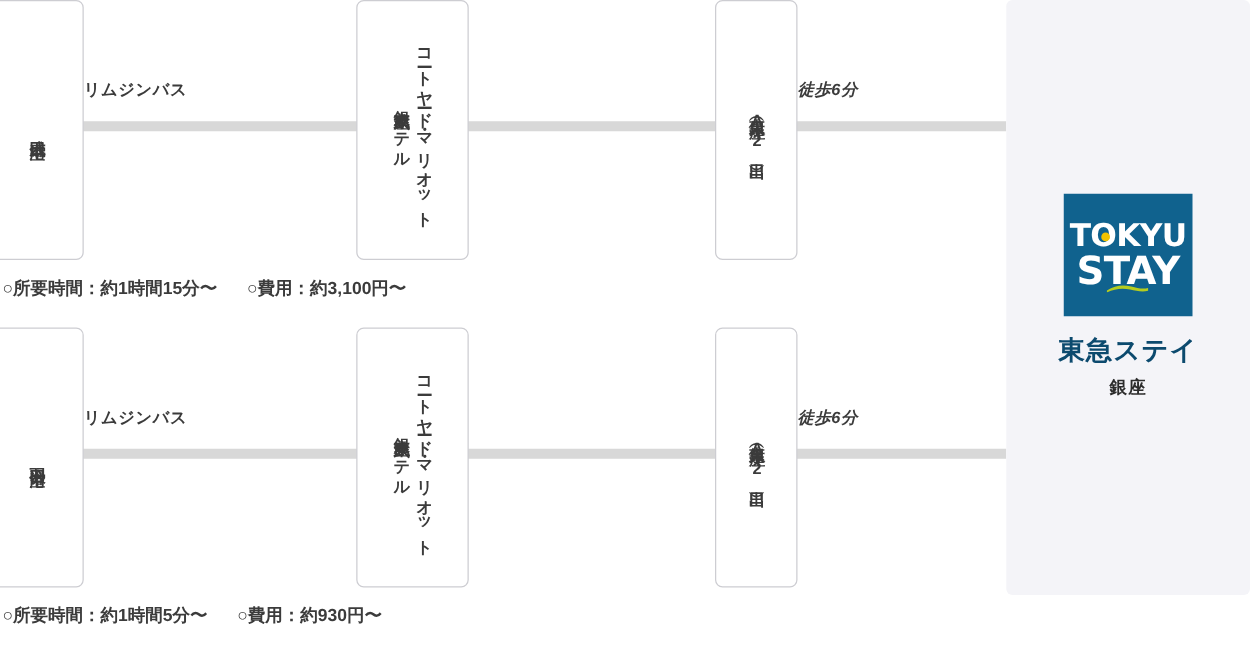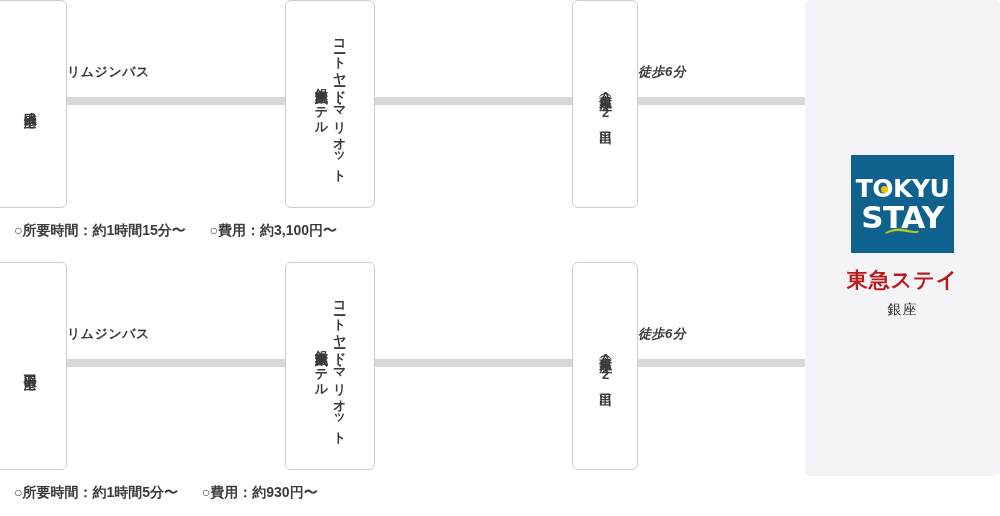--- a/index.html
+++ b/index.html
@@ -102,7 +102,6 @@
     color: #3b3b3b;
     white-space: nowrap;
     letter-spacing: 0px;
-    margin-left: 12px;
   }
   .route-note .note-gap { display: inline-block; width: 16px; }
 

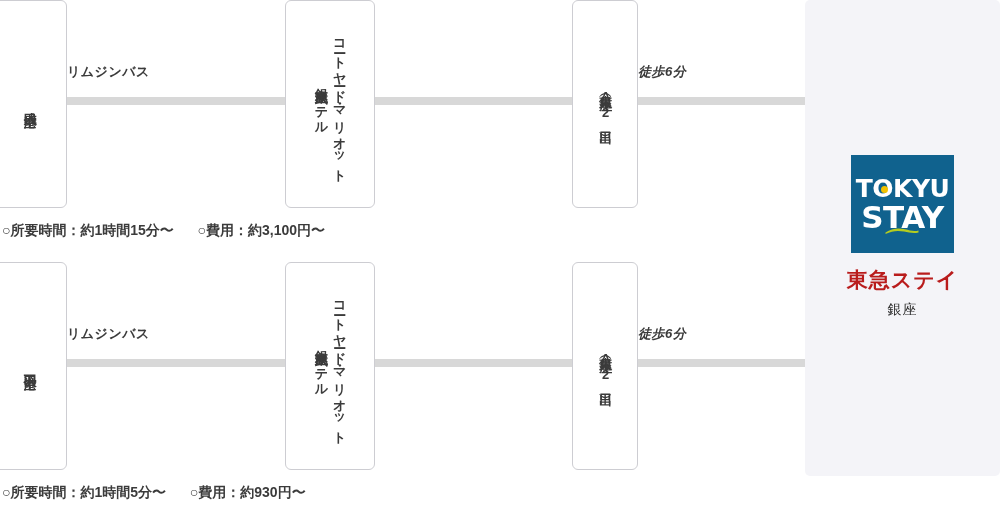--- a/index.html
+++ b/index.html
@@ -162,7 +162,7 @@
     margin-top: 13px;
     font-size: 21px;
     font-weight: bold;
-    color: #b91c1c;
+    color: #0c4a6e;
     letter-spacing: 1px;
   }
   #brand-sub-jp {

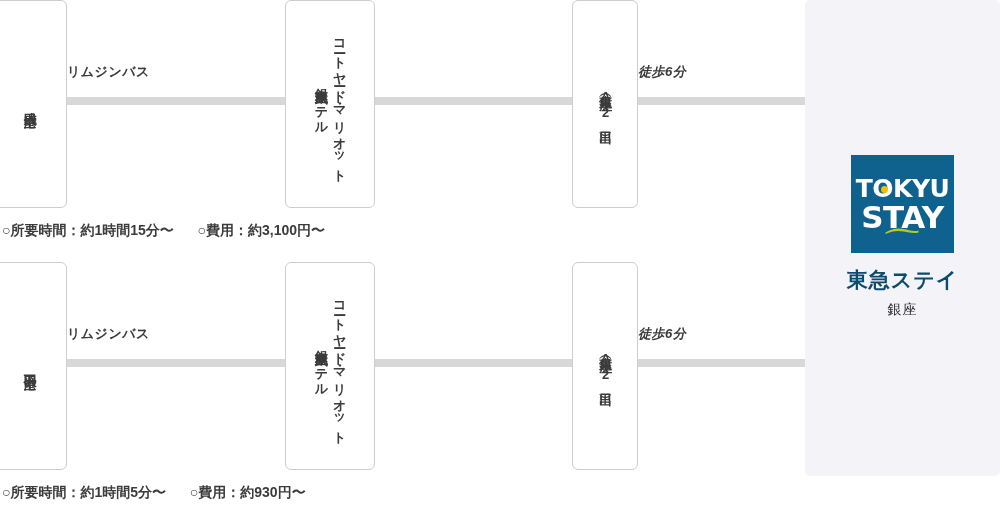--- a/index.html
+++ b/index.html
@@ -168,7 +168,7 @@
   #brand-sub-jp {
     margin-top: 7px;
     font-size: 14px;
-    font-weight: normal;
+    font-weight: bold;
     color: #2c2c2c;
     letter-spacing: 1px;
   }

